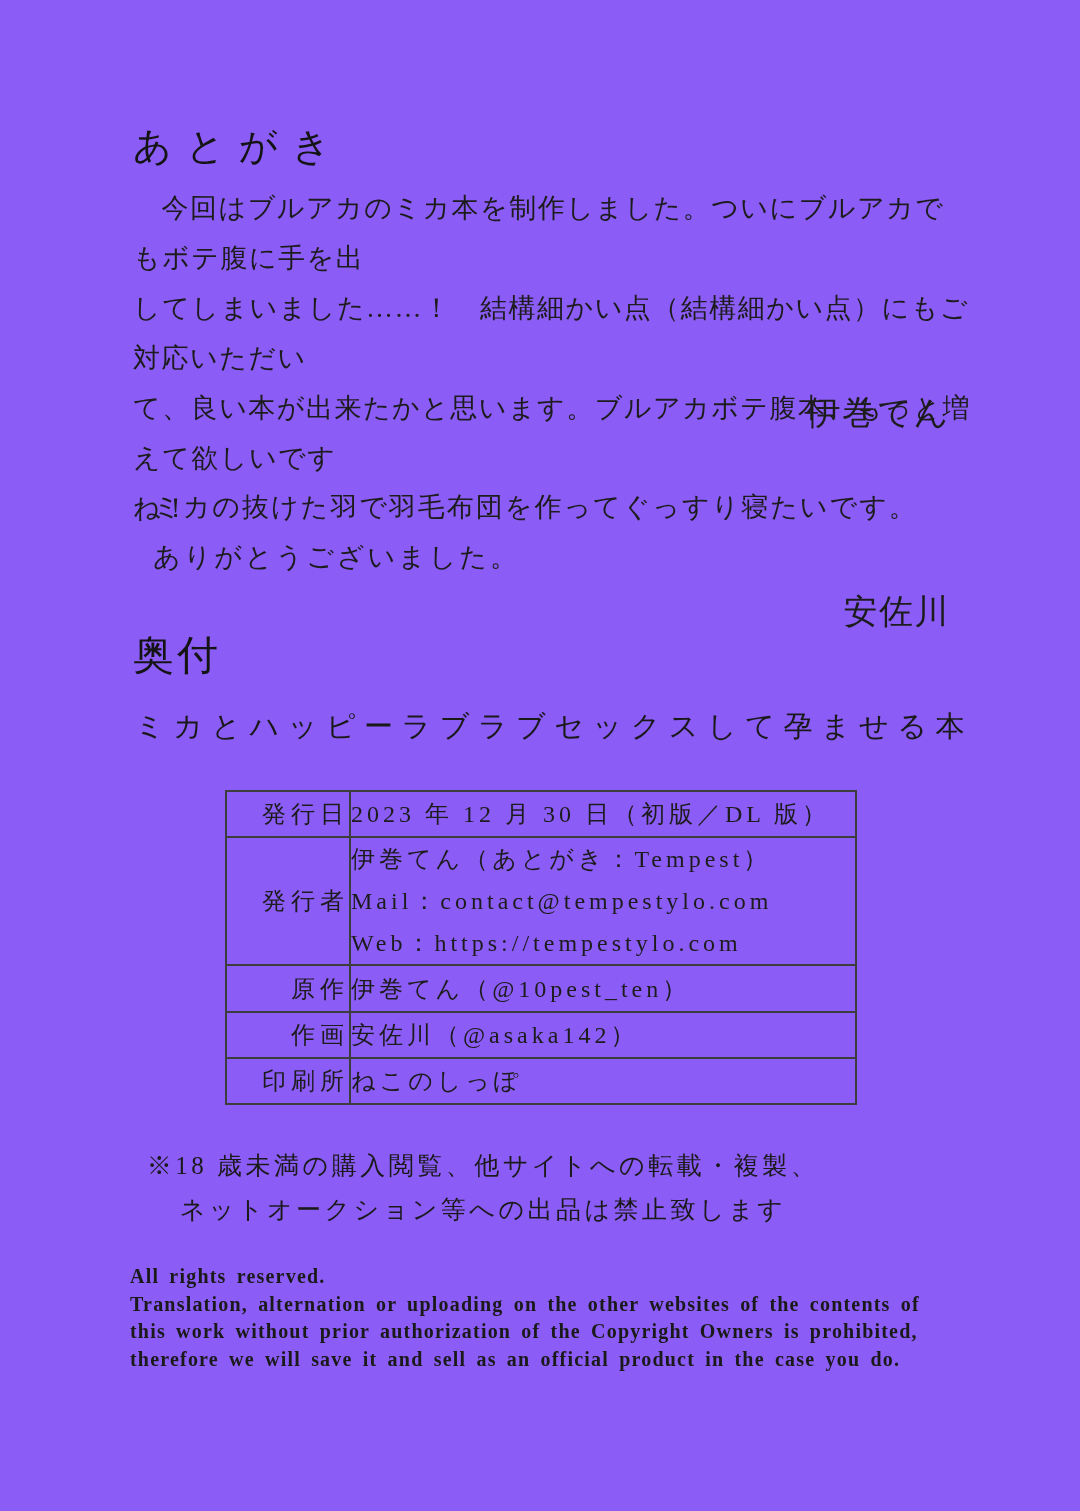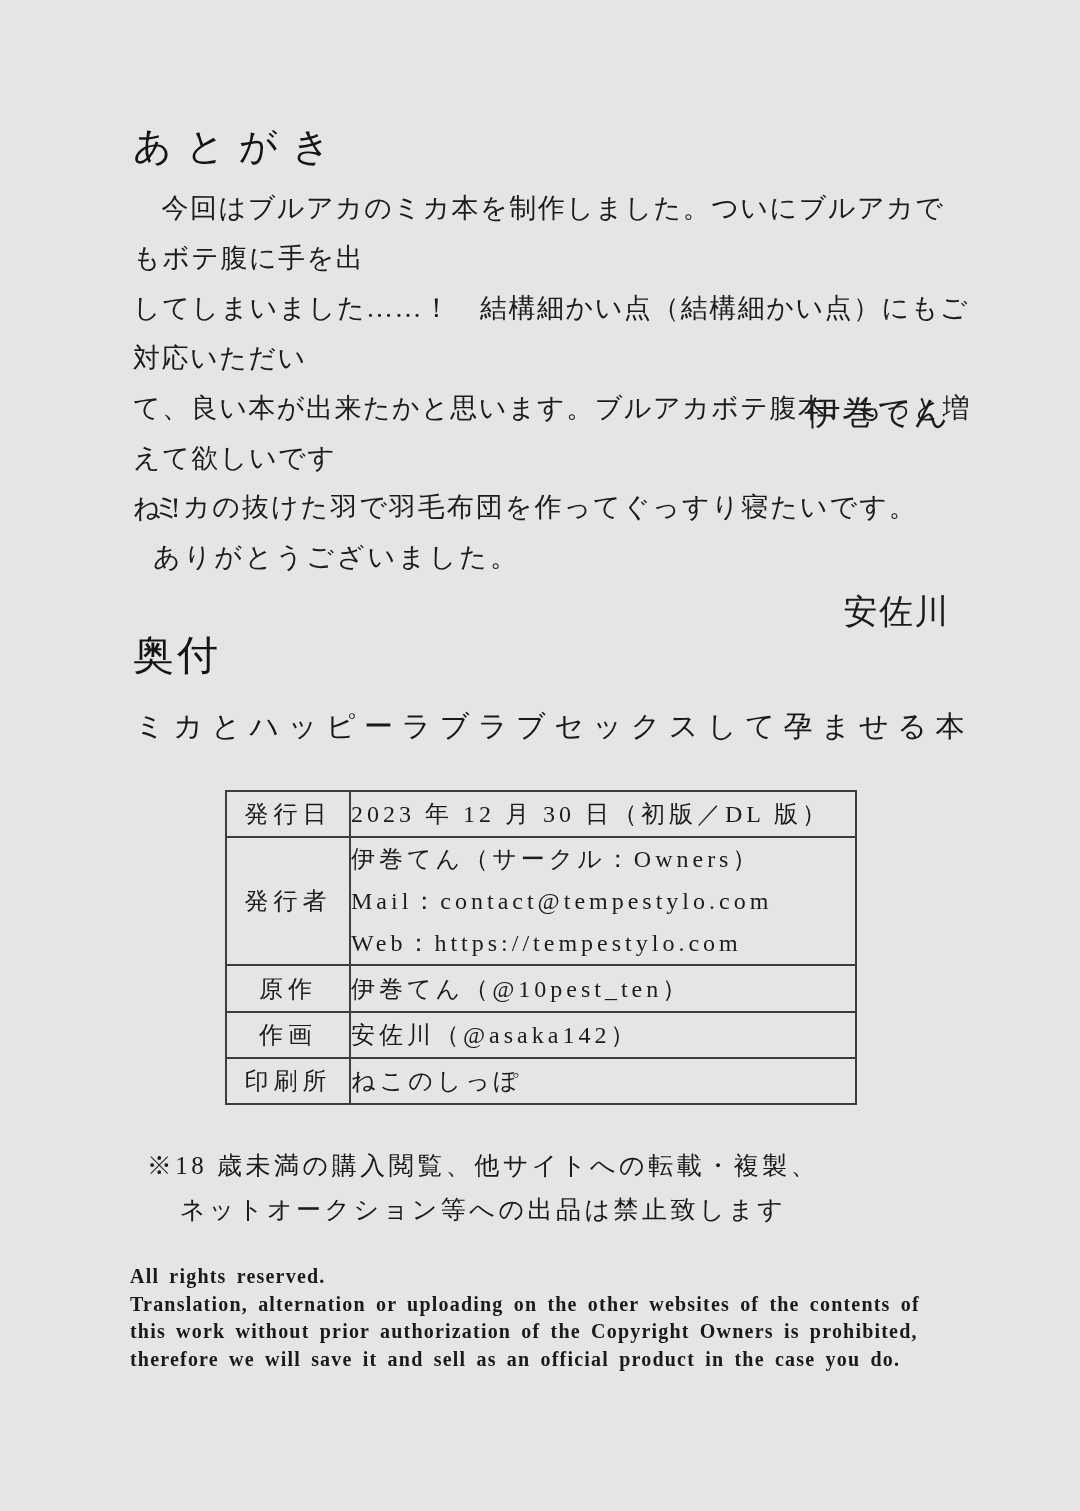--- a/index.html
+++ b/index.html
@@ -7,7 +7,7 @@
     position: relative;
     width: 1080px;
     height: 1511px;
-    background: #e5e5e5;
+    background: #8b5cf6;
     color: #1c1c1c;
     font-family: "Liberation Serif", "DejaVu Serif", serif;
     overflow: hidden;

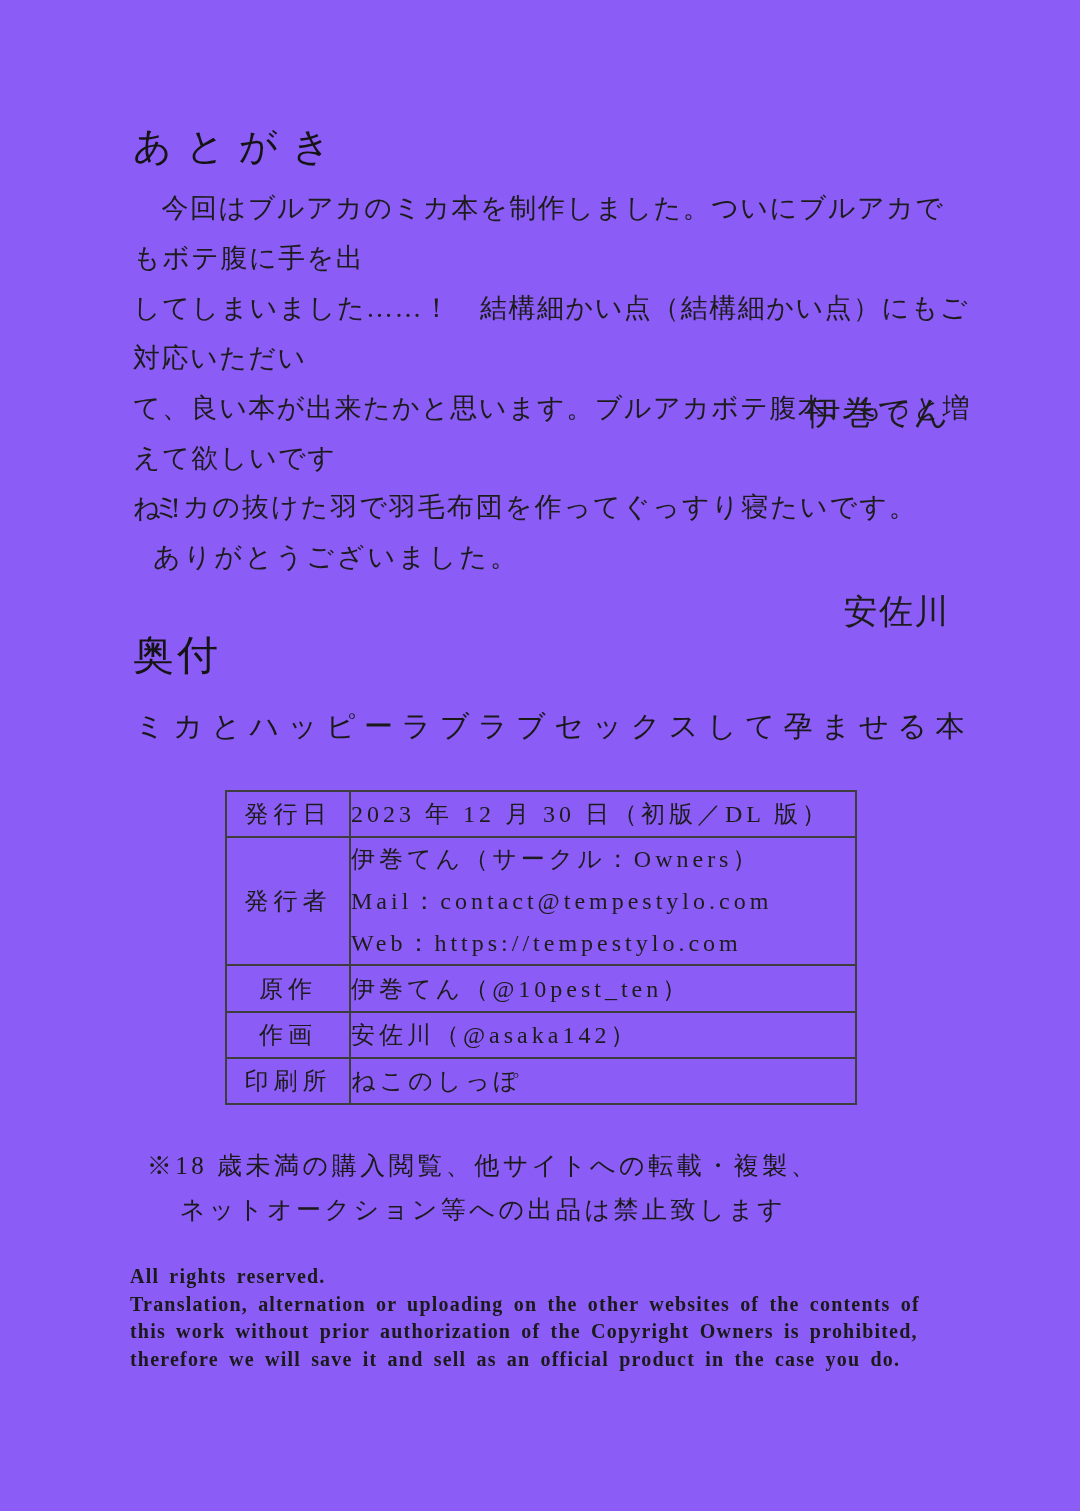--- a/index.html
+++ b/index.html
@@ -56,7 +56,7 @@
     font-size: 24px;
     color: #1c1c1c;
   }
-  td.lbl { width: 122px; text-align: center; letter-spacing: 5px; font-family: Liberation Serif, serif; }
+  td.lbl { width: 122px; text-align: right; letter-spacing: 5px; font-family: Liberation Serif, serif; }
   td.val { padding-left: 16px; letter-spacing: 4px; }
   tr.r1 { height: 46px; }
   tr.r2 { height: 127px; }

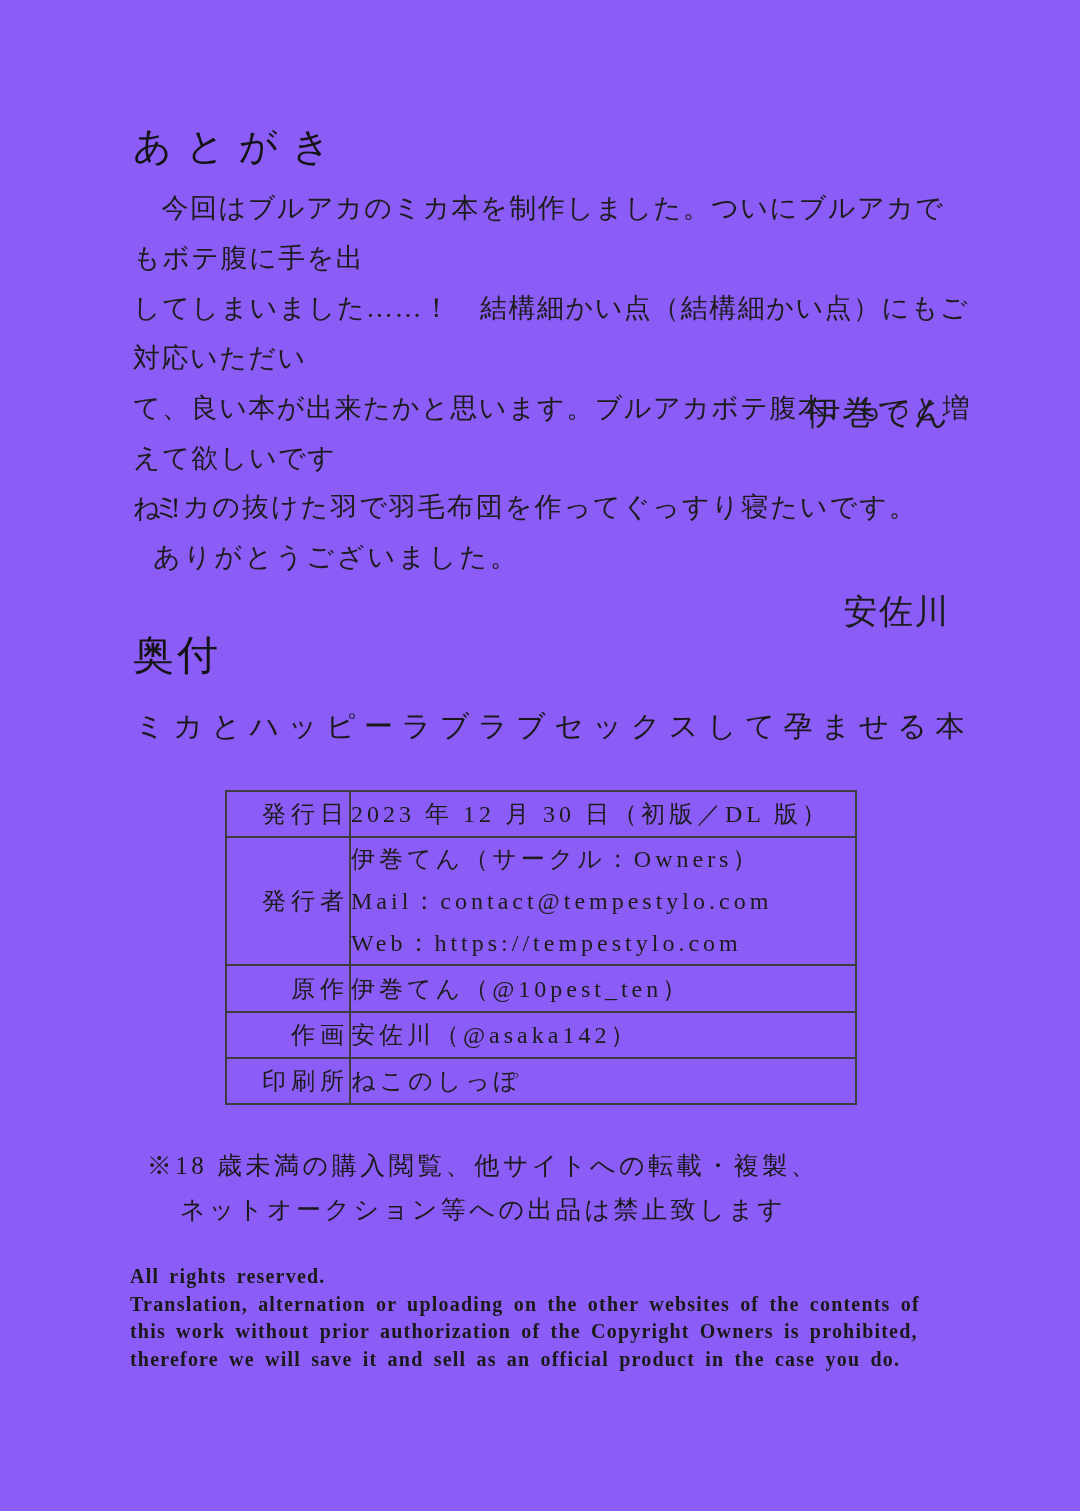--- a/index.html
+++ b/index.html
@@ -119,7 +119,7 @@
     <tr class="r2">
       <td class="lbl">発行者</td>
       <td class="val">
-        <div class="val-line">伊巻てん（サークル：Owners）</div>
+        <div class="val-line">伊巻てん（あとがき：Tempest）</div>
         <div class="val-line">Mail：contact@tempestylo.com</div>
         <div class="val-line">Web：https://tempestylo.com</div>
       </td>

